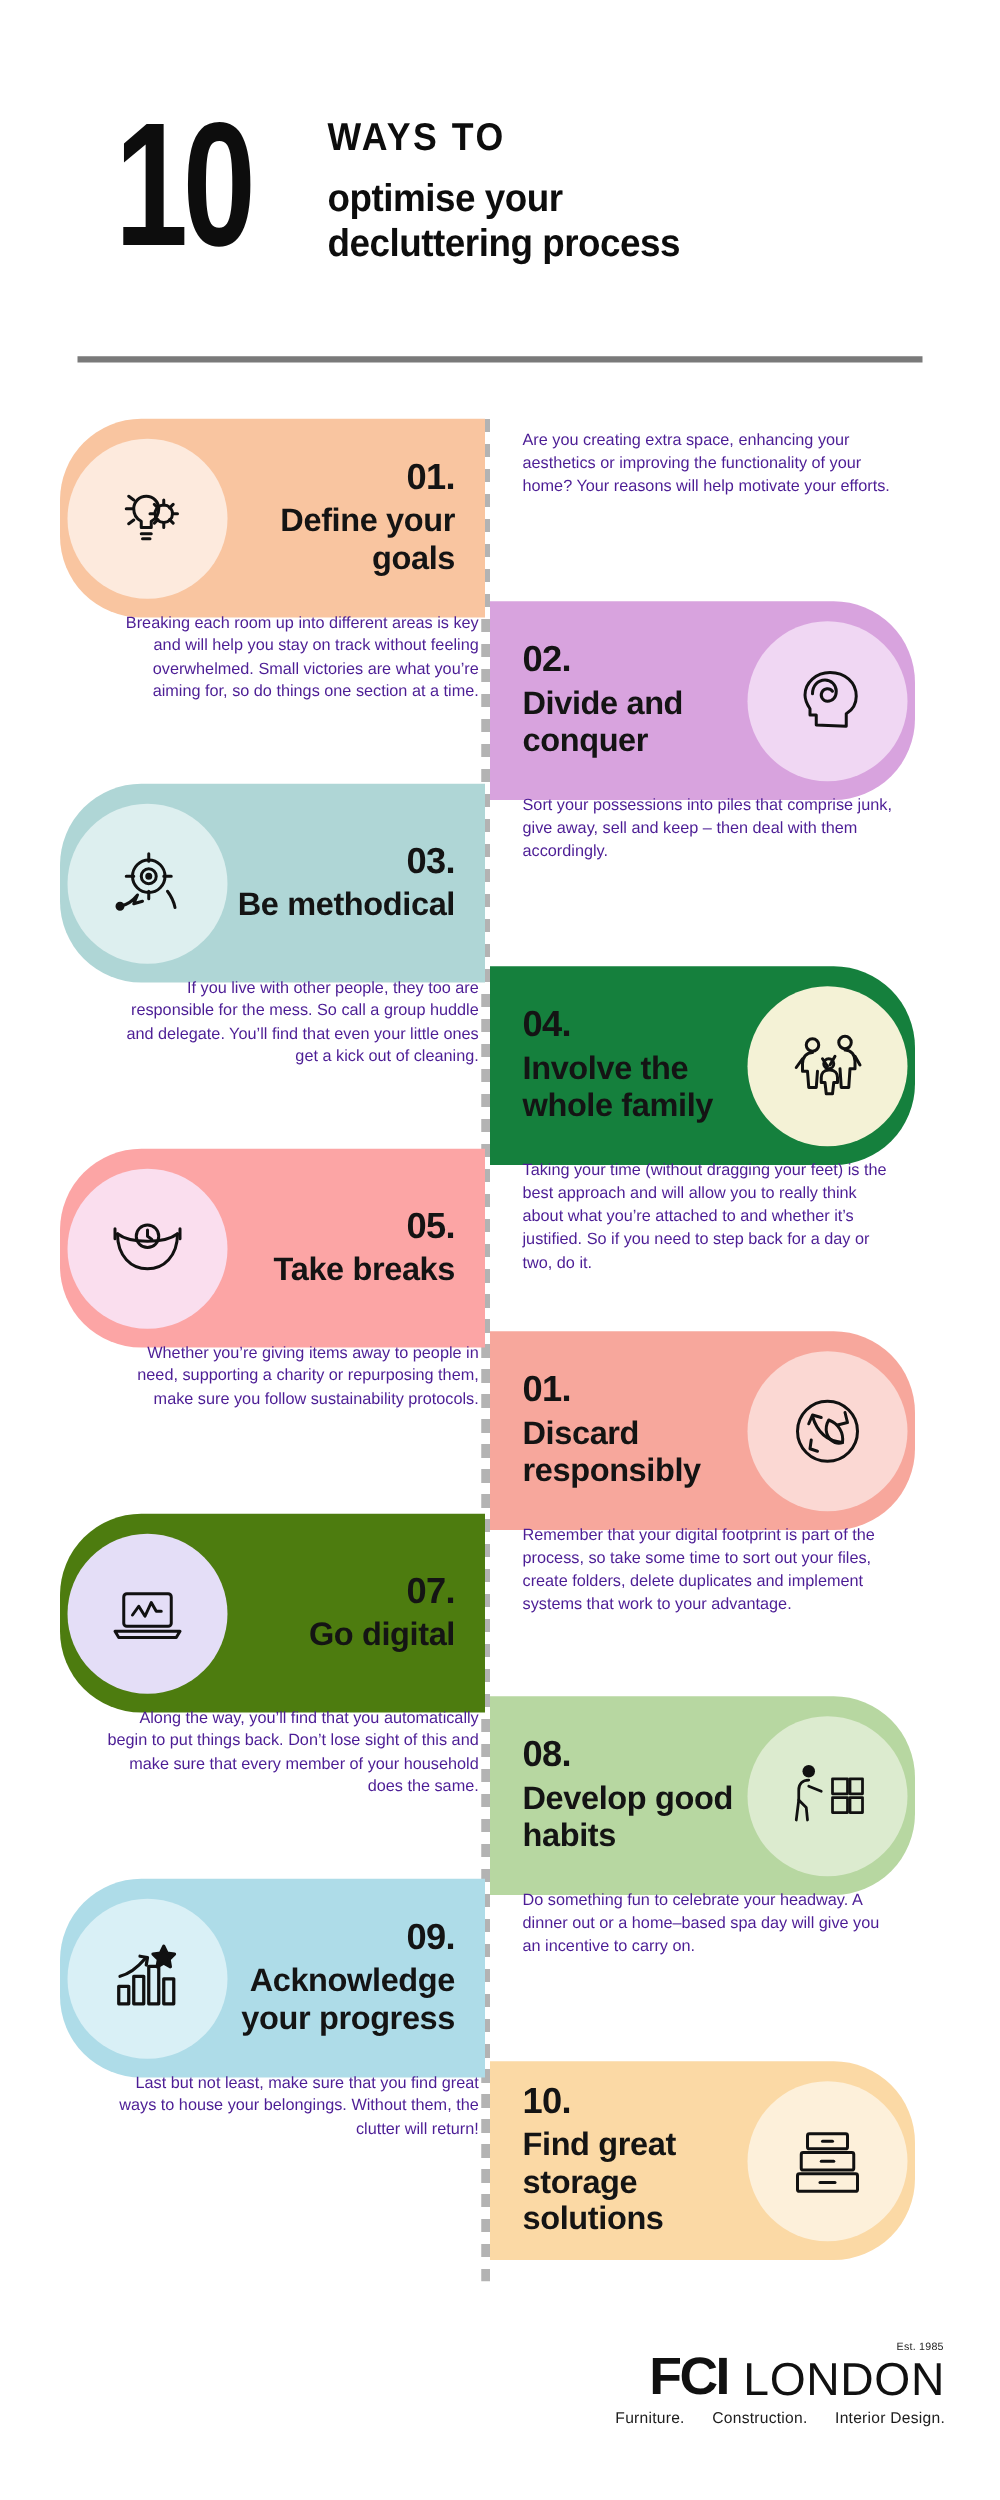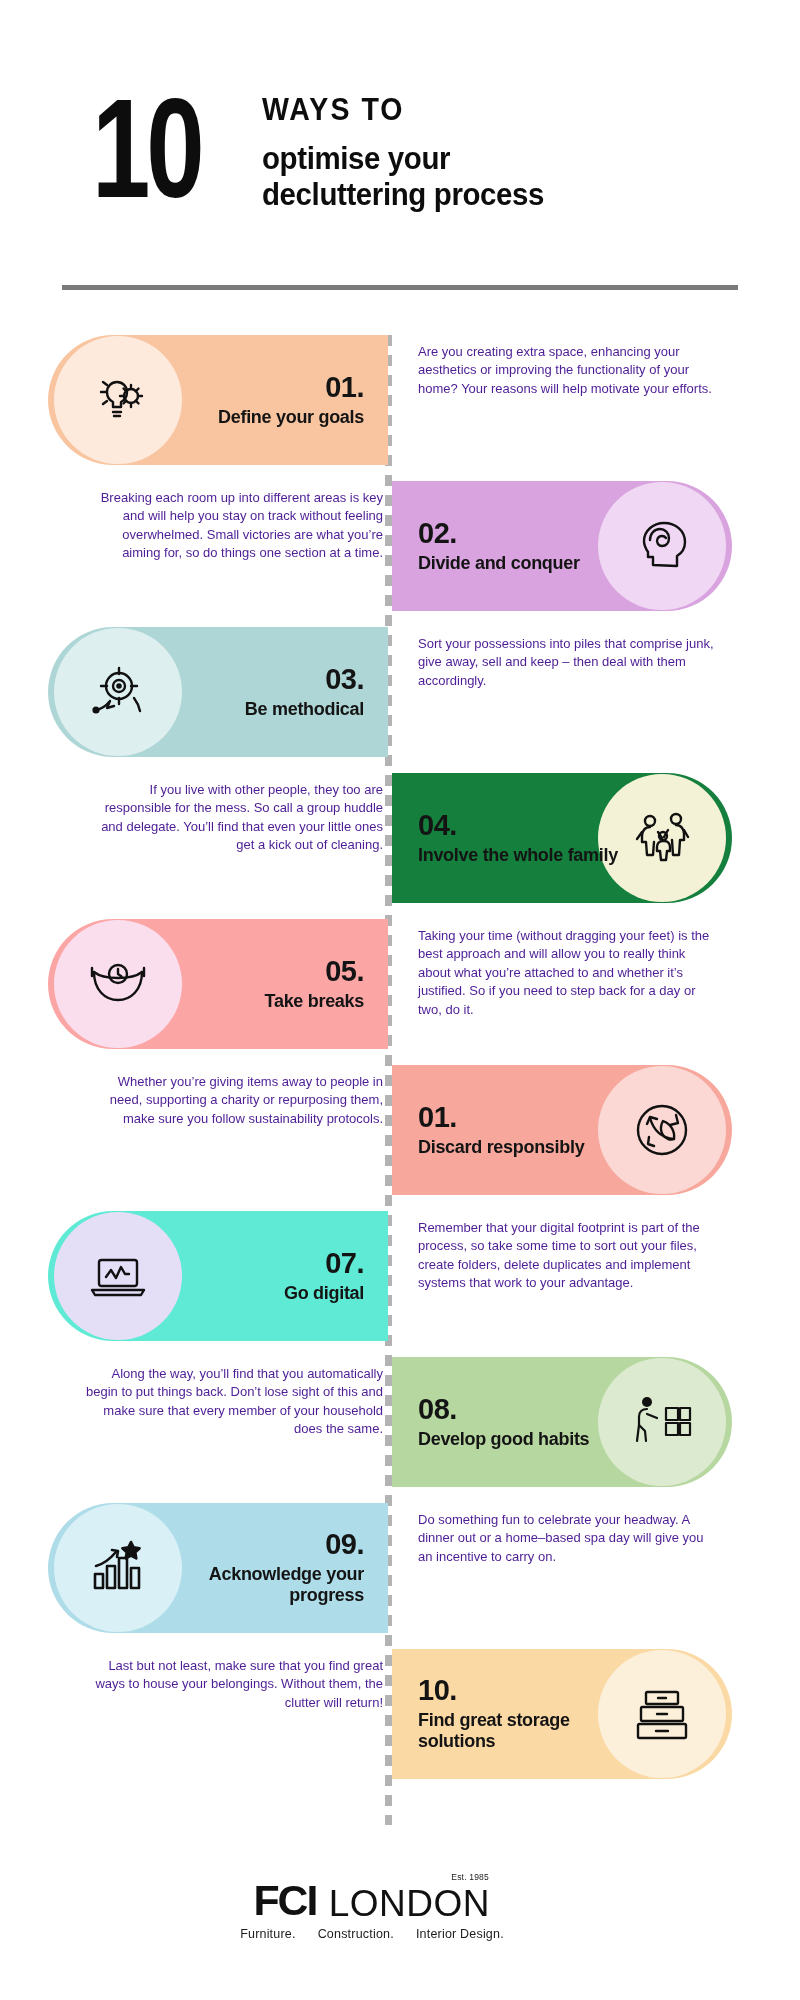--- a/index.html
+++ b/index.html
@@ -104,7 +104,7 @@
   .pill {
     position: absolute;
     top: 0;
-    height: 130px;
+    height: 159px;
     width: 340px;
     display: flex;
     align-items: center;

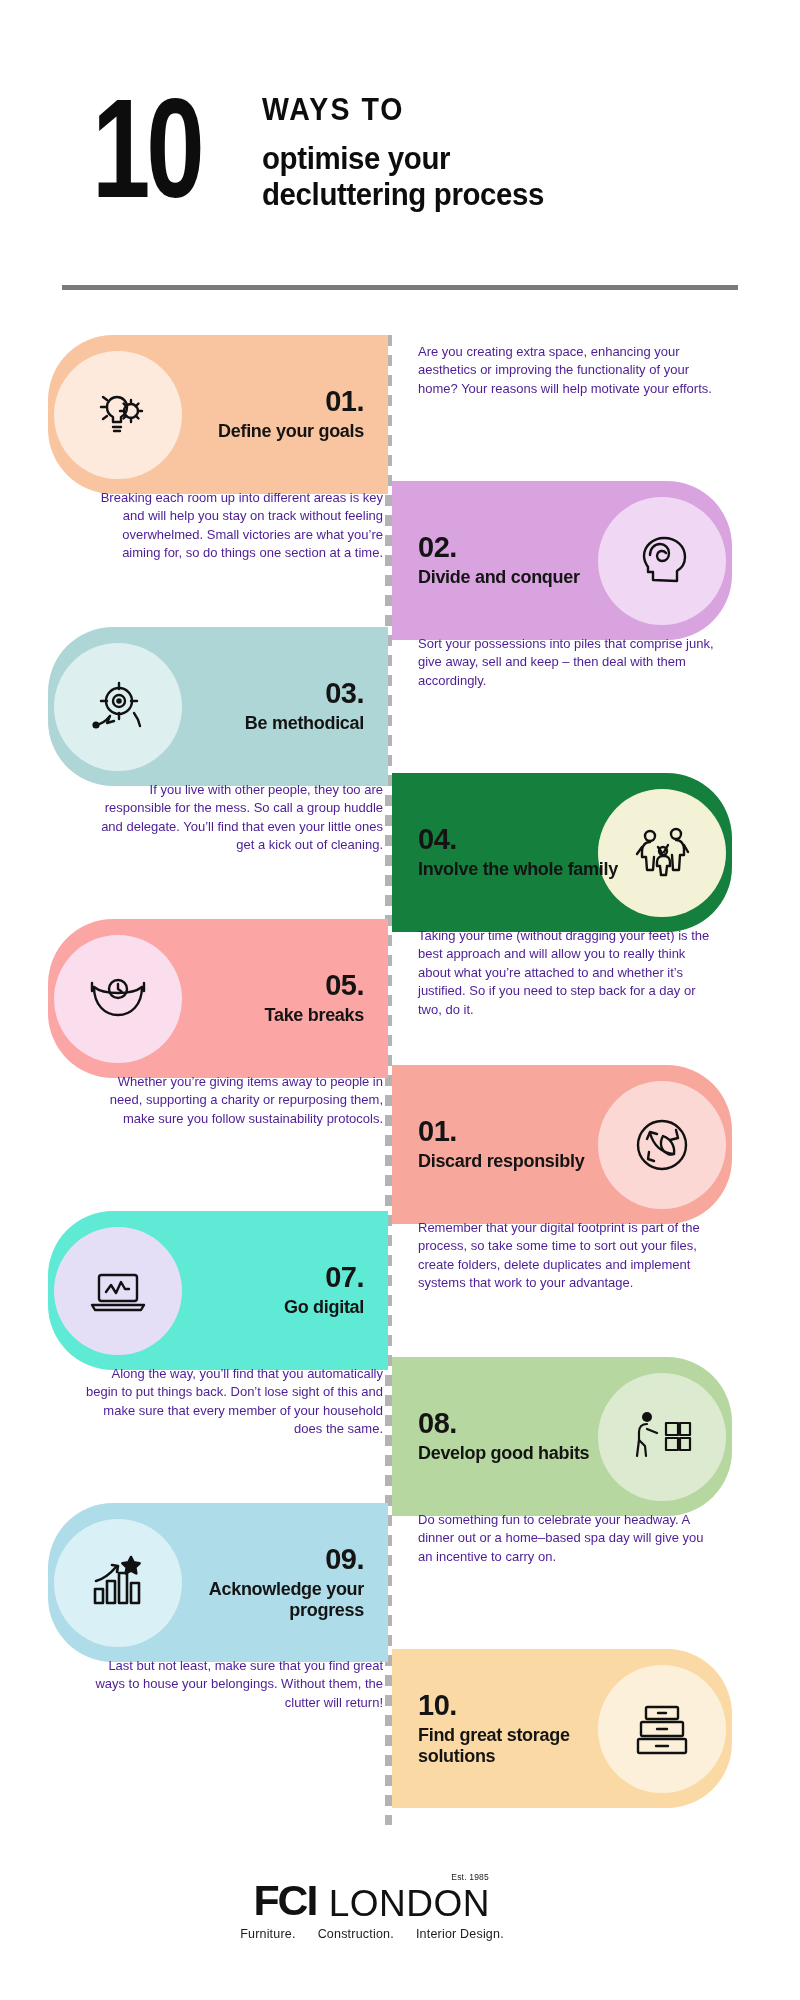--- a/index.html
+++ b/index.html
@@ -158,7 +158,7 @@
     letter-spacing: -0.5px;
   }
   .step-title {
-    font-size: 18px;
+    font-size: 26px;
     font-weight: 700;
     color: #141414;
     line-height: 1.14;

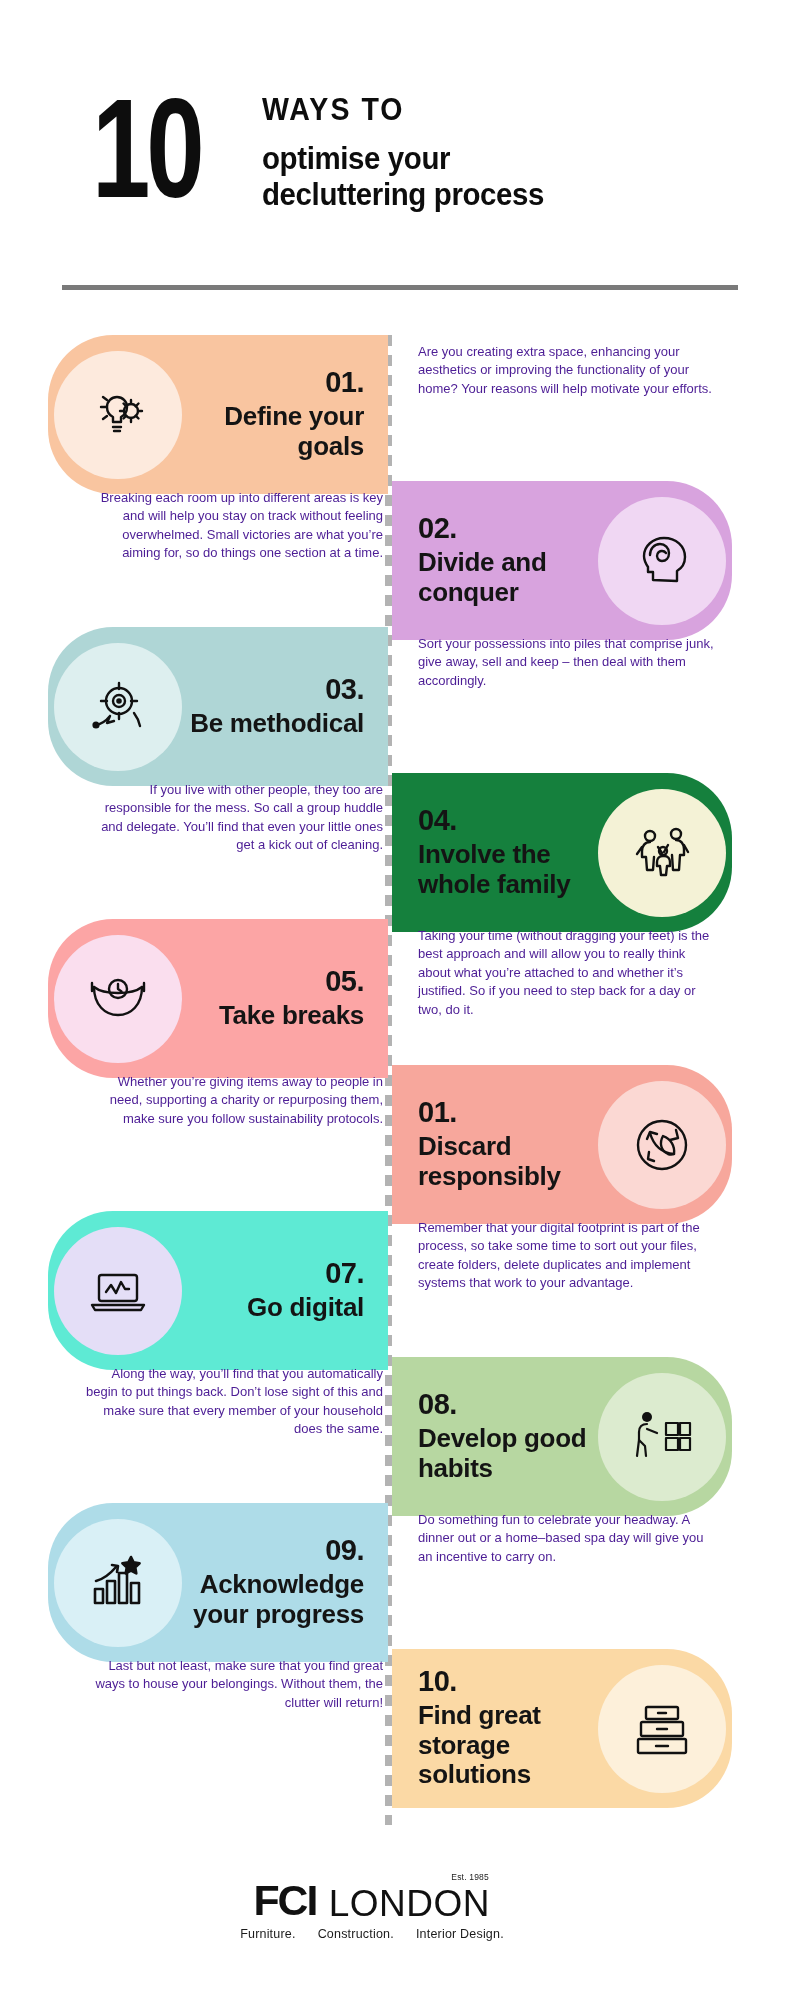--- a/index.html
+++ b/index.html
@@ -356,7 +356,7 @@
         <div class="desc">Whether you’re giving items away to people in need, supporting a charity or repurposing them, make sure you follow sustainability protocols.</div>
       </div>
       <div class="step left">
-        <div class="pill" style="background:#5eead4">
+        <div class="pill" style="background:#4d7c0f">
           <div class="icon-bubble" style="background:#E4DEF7">
             <svg viewBox="0 0 64 64" fill="none" stroke="#111" stroke-width="2.4" stroke-linecap="round" stroke-linejoin="round">
       <rect x="13" y="16" width="38" height="26" rx="2.5"></rect>

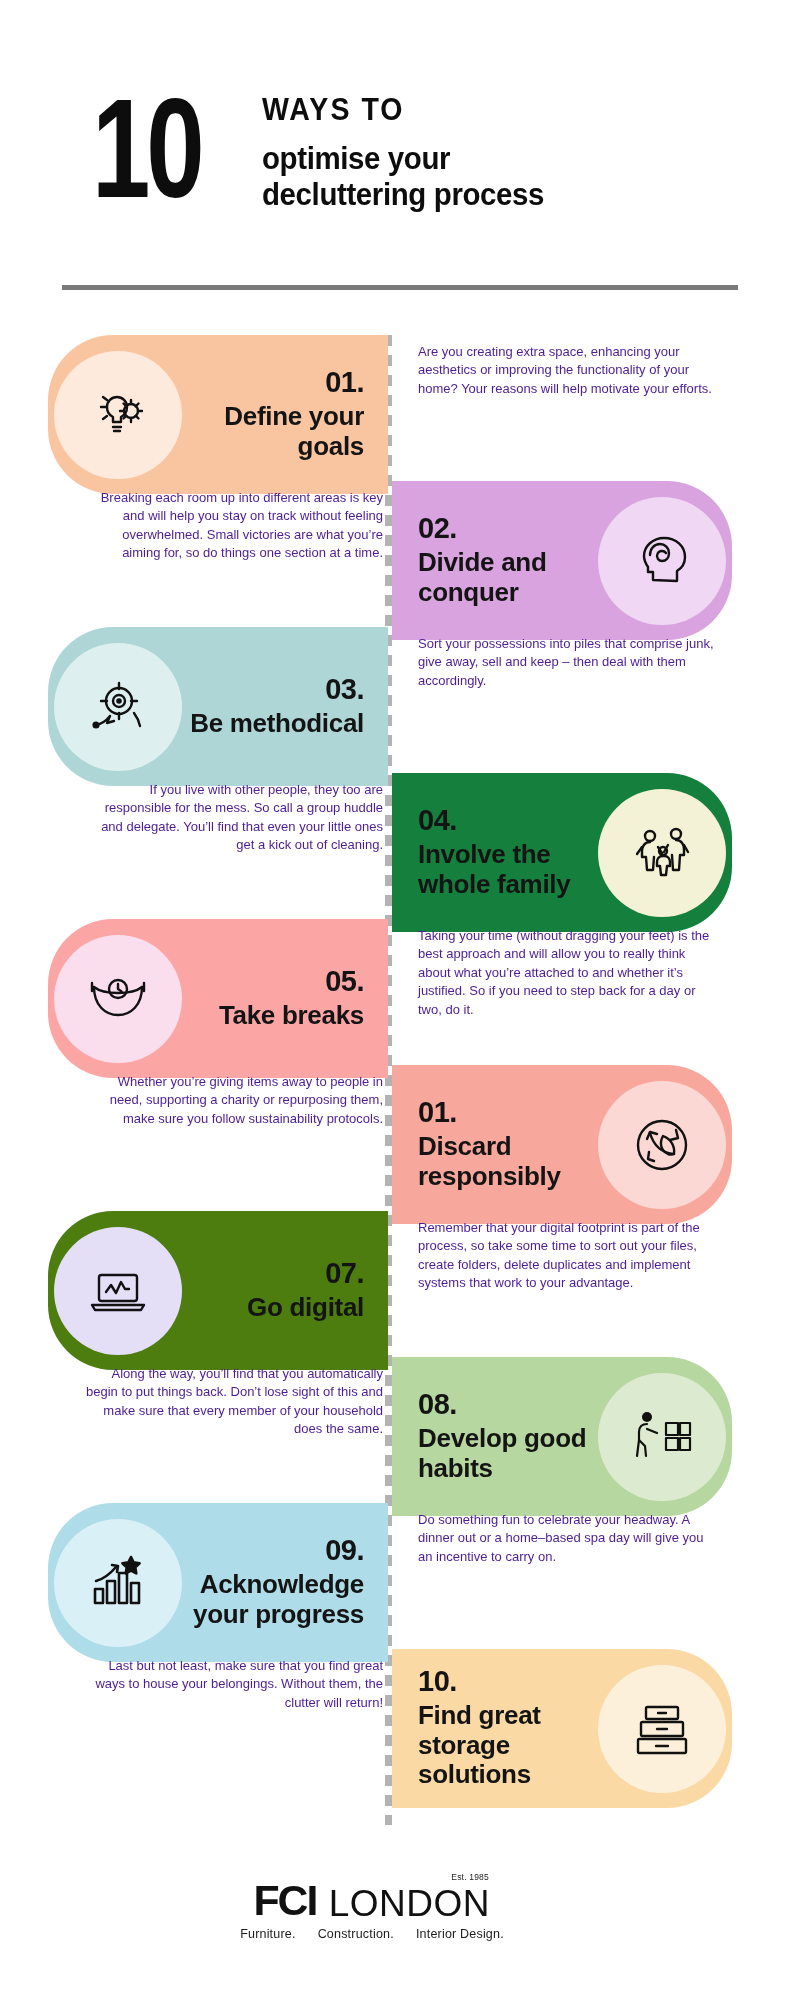--- a/index.html
+++ b/index.html
@@ -181,12 +181,12 @@
   
   .footer {
     position: absolute;
-    left: 0;
+    left: 12px;
     top: 1880px;
     width: 744px;
     display: flex;
     flex-direction: column;
-    align-items: center;
+    align-items: flex-end;
   }
   .logo-row {
     display: flex;

